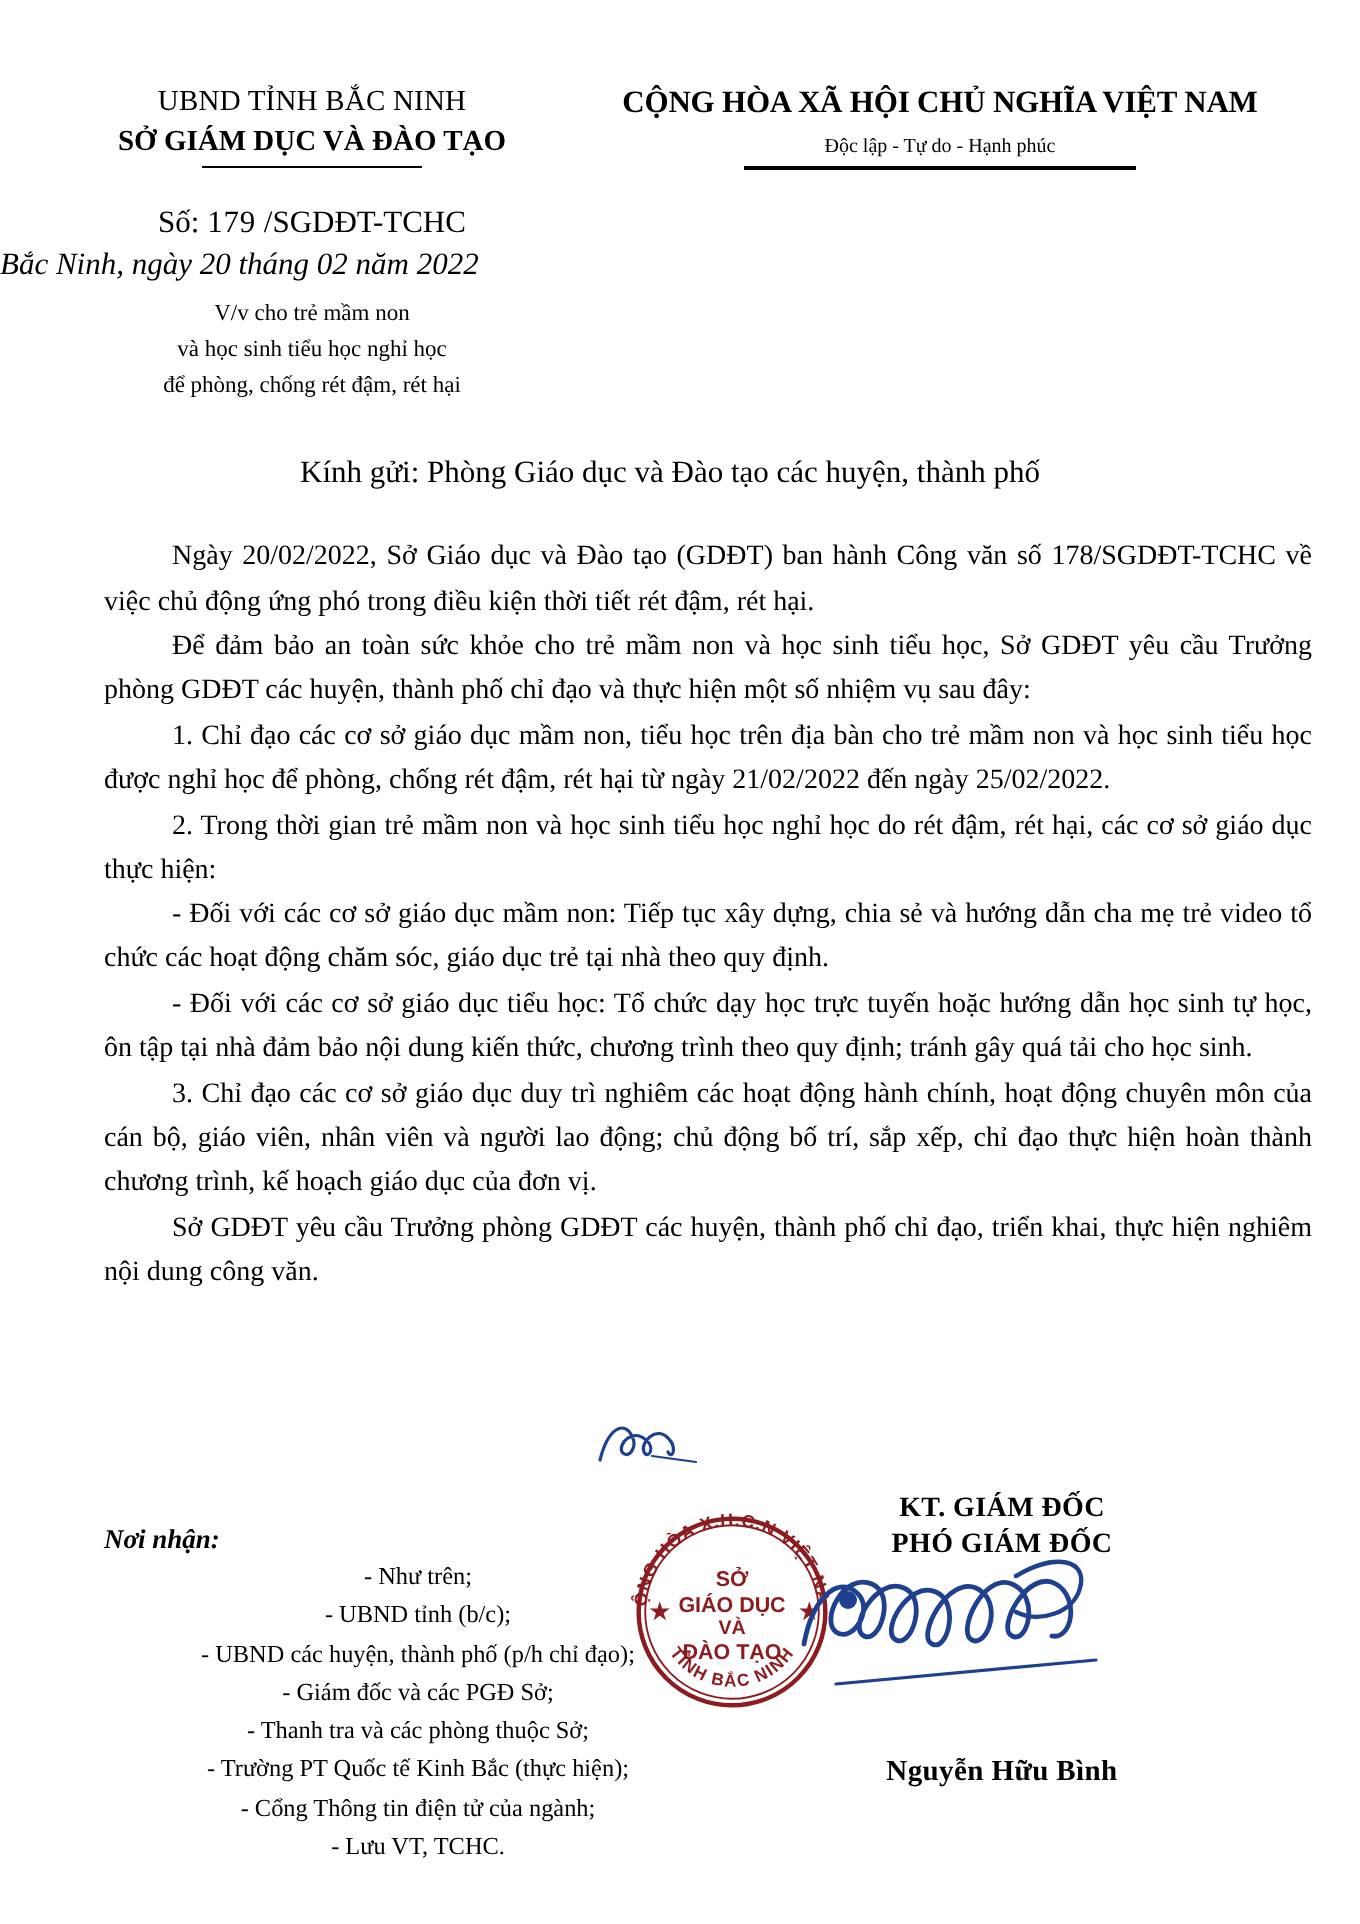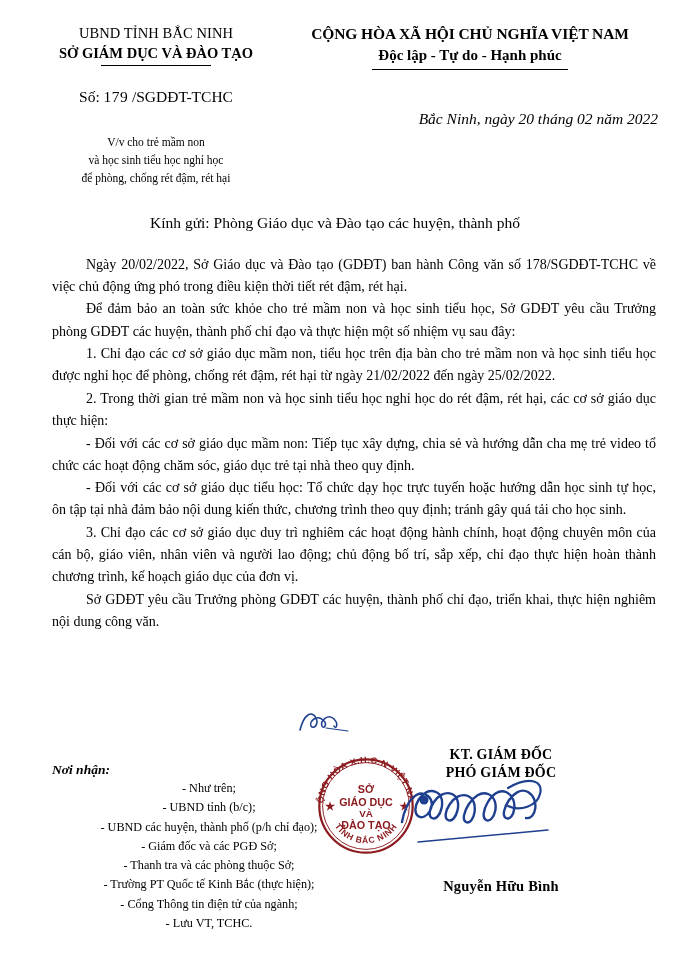--- a/index.html
+++ b/index.html
@@ -26,7 +26,7 @@
   
   .header {
     display: flex;
-    padding-top: 24px;
+    padding-top: 42px;
   }
   .header-left {
     width: 290px;

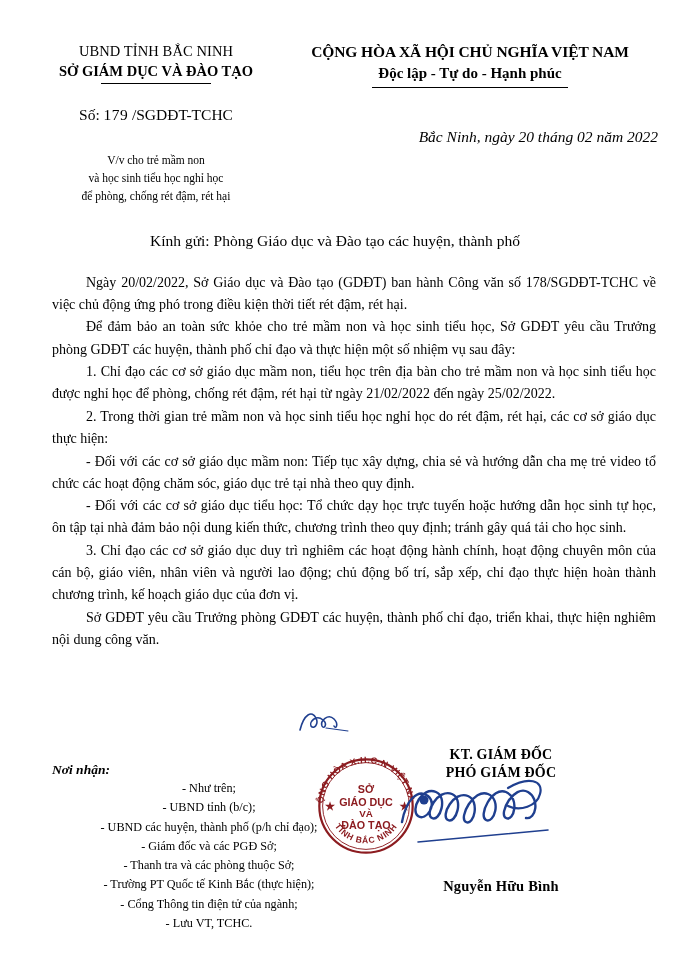--- a/index.html
+++ b/index.html
@@ -59,8 +59,8 @@
     letter-spacing: -0.1px;
   }
   .nation-motto {
-    font-size: 15px;
-    font-weight: bold;
+    font-size: 10px;
+    font-weight: normal;
     line-height: 1.45;
     display: inline-block;
     position: relative;

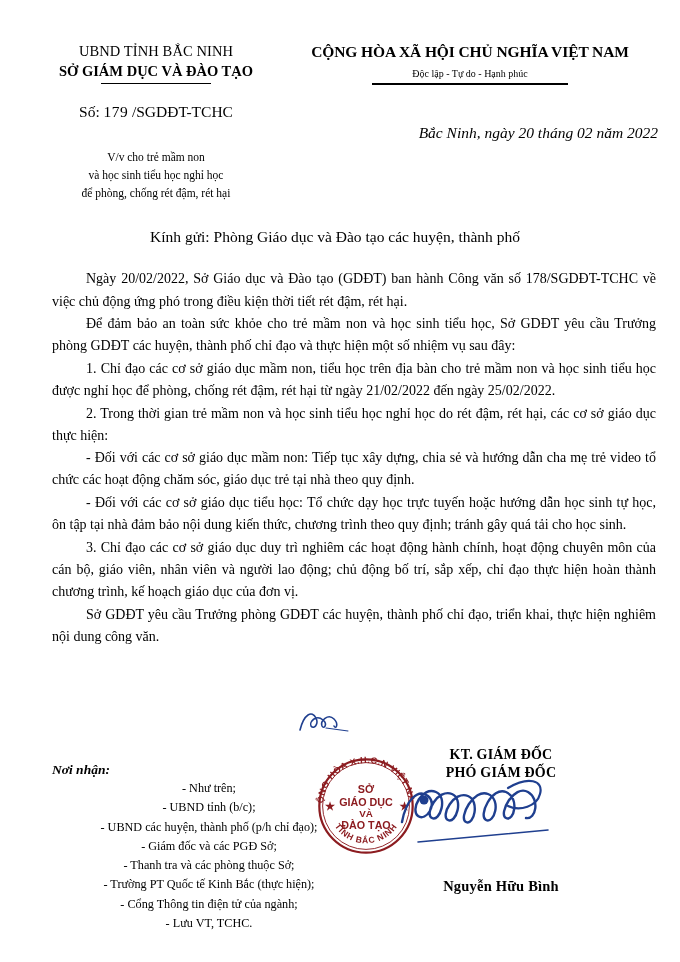--- a/index.html
+++ b/index.html
@@ -86,7 +86,7 @@
   }
   .numline-right {
     flex: 1;
-    text-align: right;
+    text-align: left;
     padding-right: 22px;
     box-sizing: border-box;
   }

